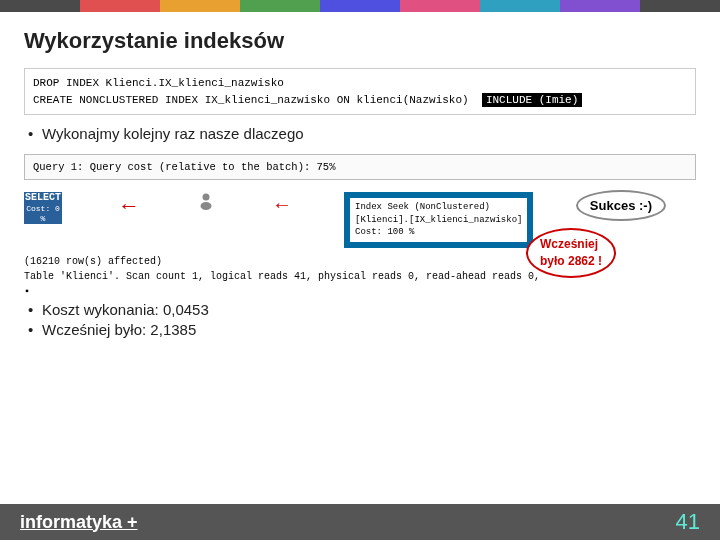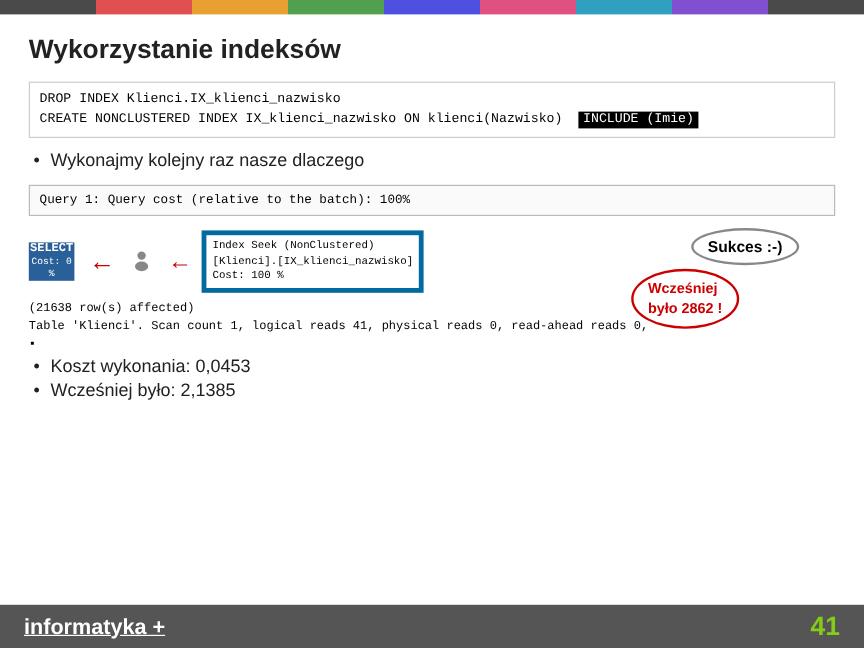--- a/index.html
+++ b/index.html
@@ -256,7 +256,7 @@
   </ul>
 
   <div class="query-block">
-    <div>Query 1: Query cost (relative to the batch): 100%</div>
+    <div>Query 1: Query cost (relative to the batch): 75%</div>
   </div>
 
   <div class="exec-plan-area" style="position:relative;">

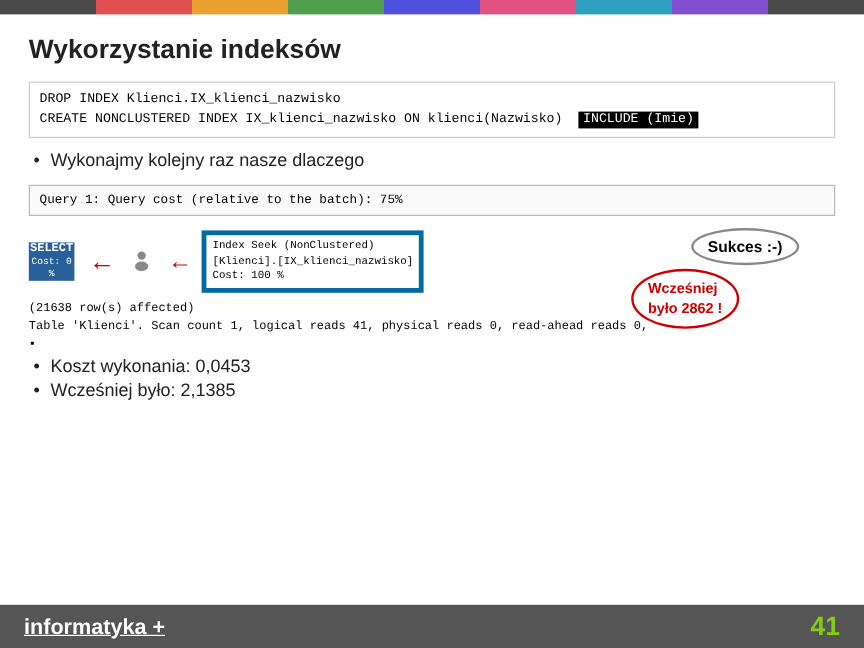--- a/index.html
+++ b/index.html
@@ -209,8 +209,8 @@
 
     .exec-row {
       display: flex;
-      align-items: center;
       margin: 4px 0 2px 0;
+      gap: 44px;
     }
 
     .index-seek-box {

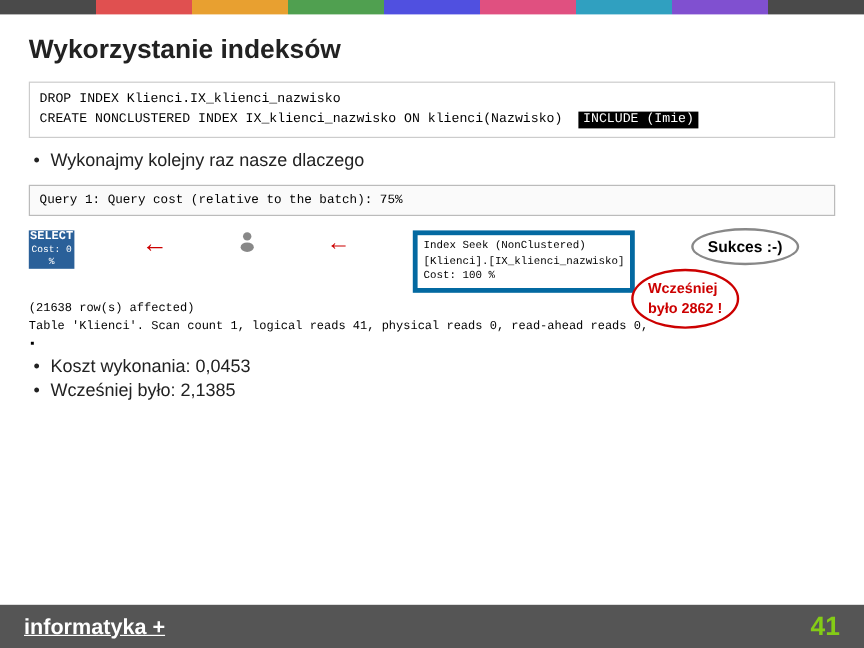--- a/index.html
+++ b/index.html
@@ -214,7 +214,7 @@
     }
 
     .index-seek-box {
-      border: 4px solid #0369a1;
+      border: 6px solid #0369a1;
       background: #fff;
       font-family: 'Courier New', monospace;
       font-size: 9px;

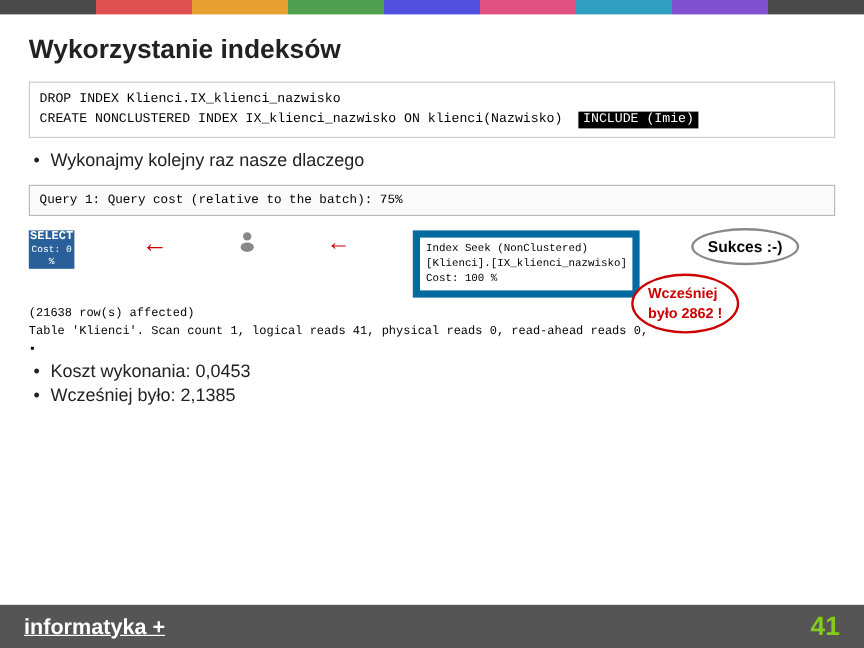--- a/index.html
+++ b/index.html
@@ -288,7 +288,7 @@
     <div class="success-bubble">Sukces :-)</div>
   </div>
 
-  <div class="stats-line">(21638 row(s) affected)</div>
+  <div class="stats-line">(16210 row(s) affected)</div>
   <div class="stats-line">Table 'Klienci'. Scan count 1, logical reads 41, physical reads 0, read-ahead reads 0,</div>
   <div style="font-family:'Courier New',monospace;font-size:10px;color:#000;margin-bottom:4px;">▪</div>
 

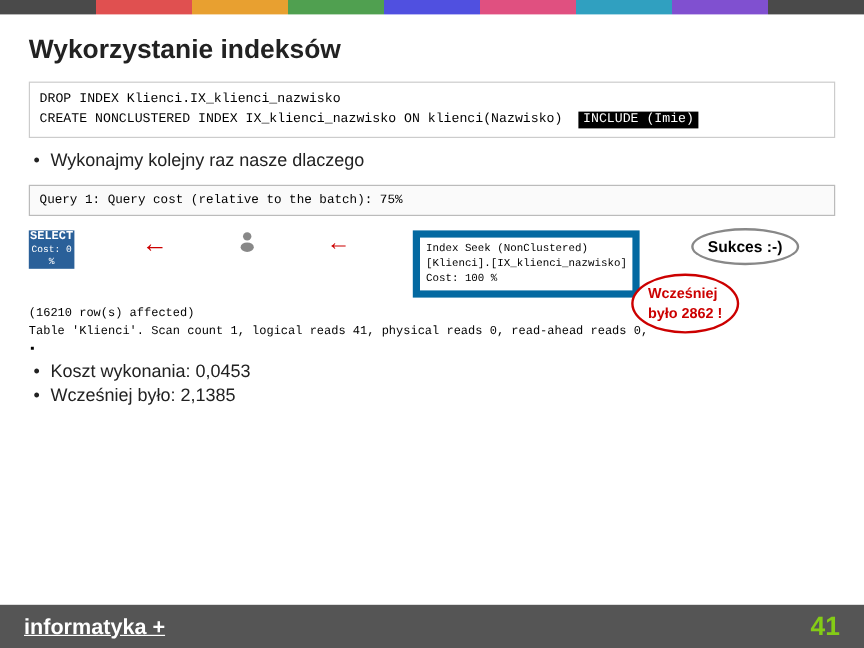--- a/index.html
+++ b/index.html
@@ -202,9 +202,9 @@
       text-decoration: underline;
     }
     .bottom-bar-page {
-      color: #84cc16;
+      color: #5eead4;
       font-size: 22px;
-      font-weight: bold;
+      font-weight: normal;
     }
 
     .exec-row {

